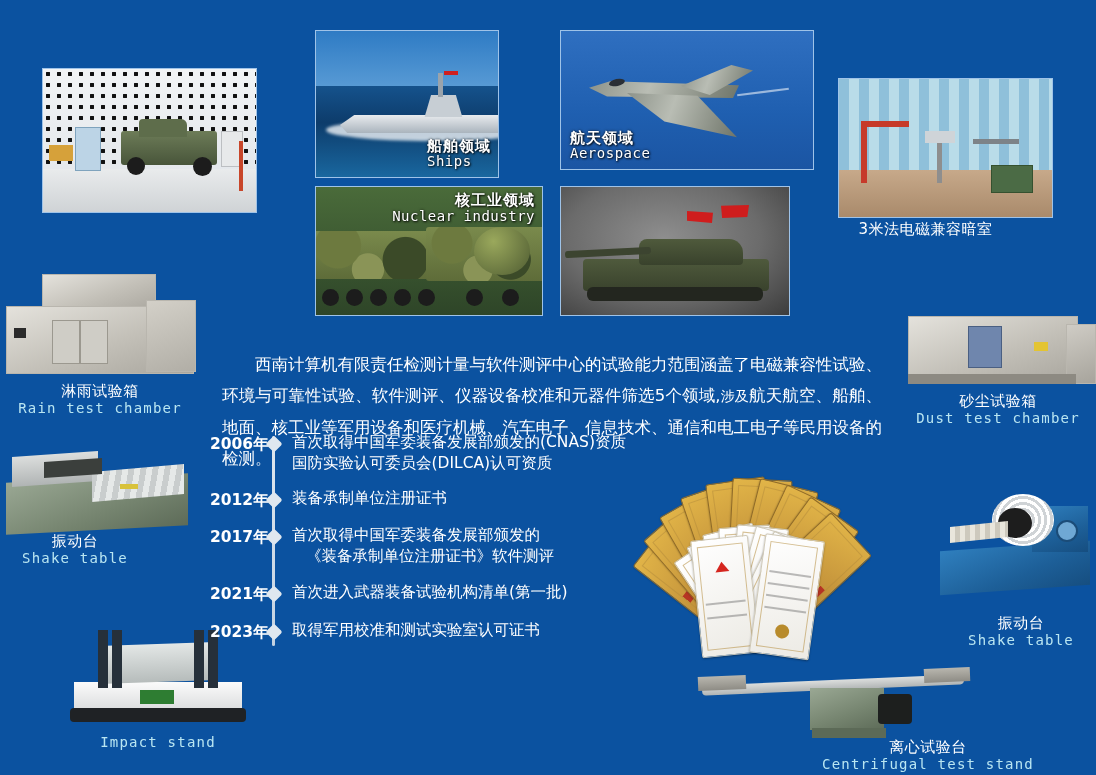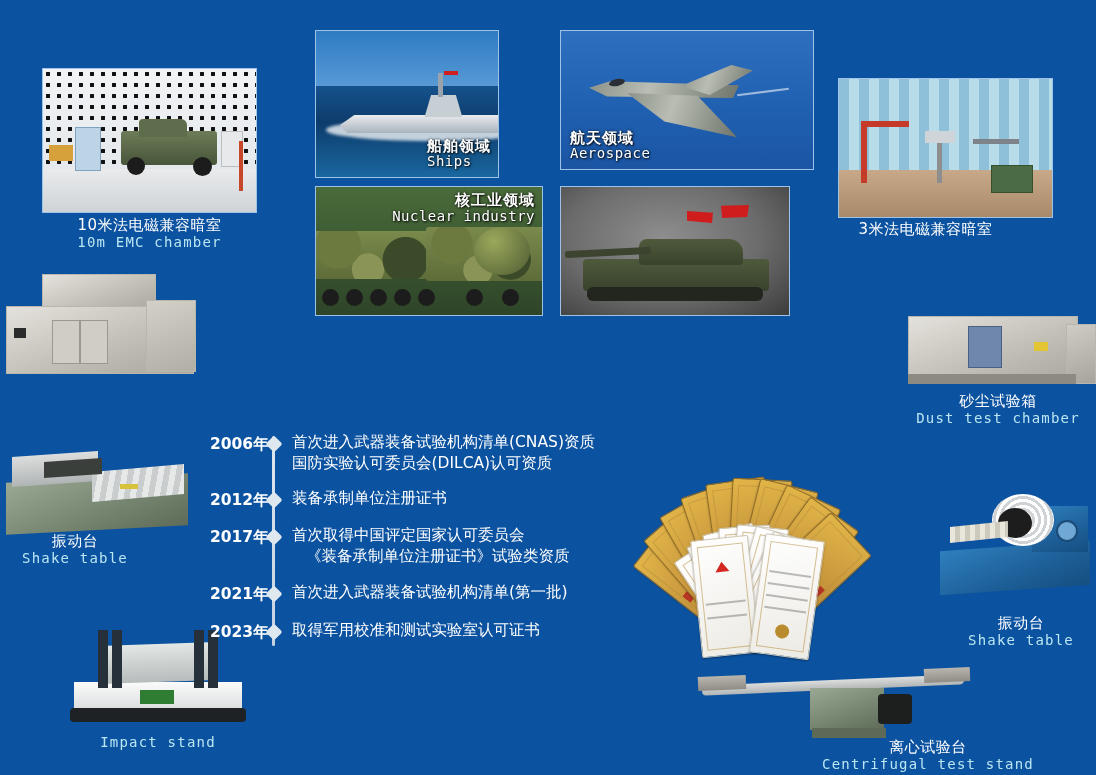--- a/index.html
+++ b/index.html
@@ -161,10 +161,6 @@
       <div style="position:absolute;left:196px;top:72px;width:4px;height:50px;background:#c8462a;"></div>
     </div>
   </div>
-  <div class="cap" style="left:42px;top:216px;width:215px;">
-    <span class="zh">10米法电磁兼容暗室</span>
-    <span class="en">10m EMC chamber</span>
-  </div>
 
   <div class="photo" style="left:838px;top:78px;width:215px;height:140px;">
     <div class="frame">

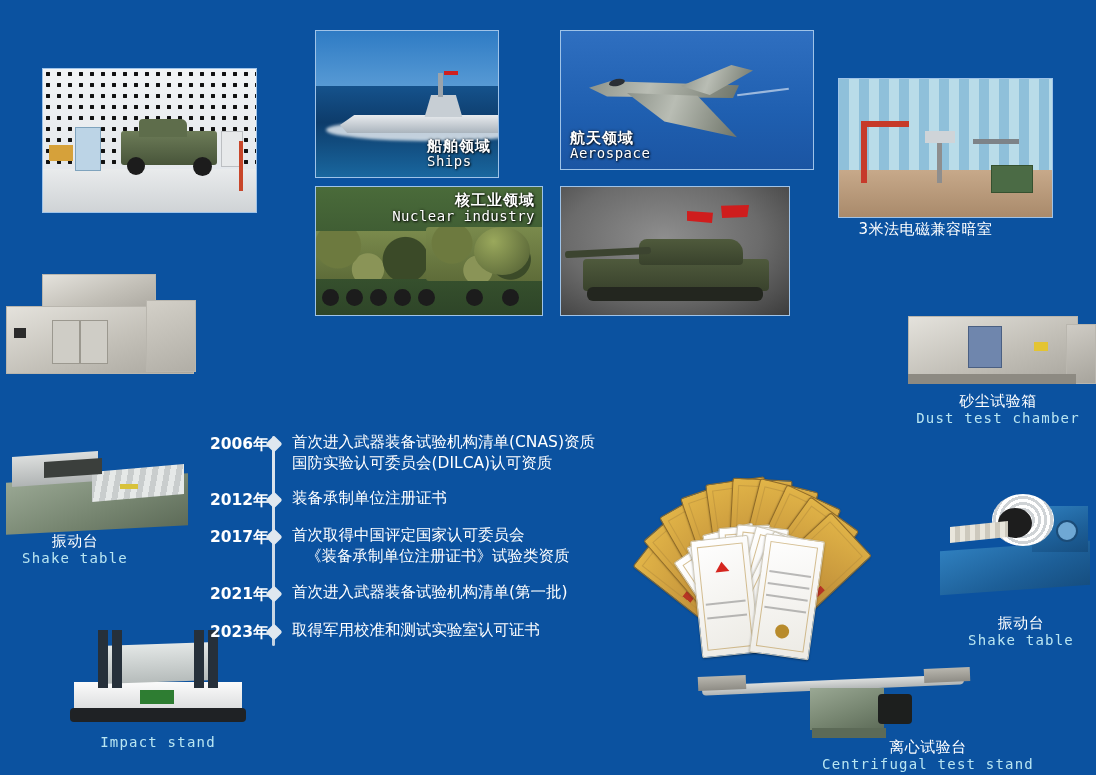--- a/index.html
+++ b/index.html
@@ -409,6 +409,7 @@
     </div>
   </div>
 
+  <p class="para"><span>西南计算机有限责任检测计量与软件测评中心的试验能力范围涵盖了电磁兼容性试验、环境与可靠性试验、软件测评、仪器设备校准和元器件筛选5个领域,</span><span class="small">涉及</span><span>航天航空、船舶、地面、核工业等军用设备和医疗机械、汽车电子、信息技术、通信和电工电子等民用设备的检测。</span></p>
 
   <div class="timeline">
     <div class="tl-axis"></div>

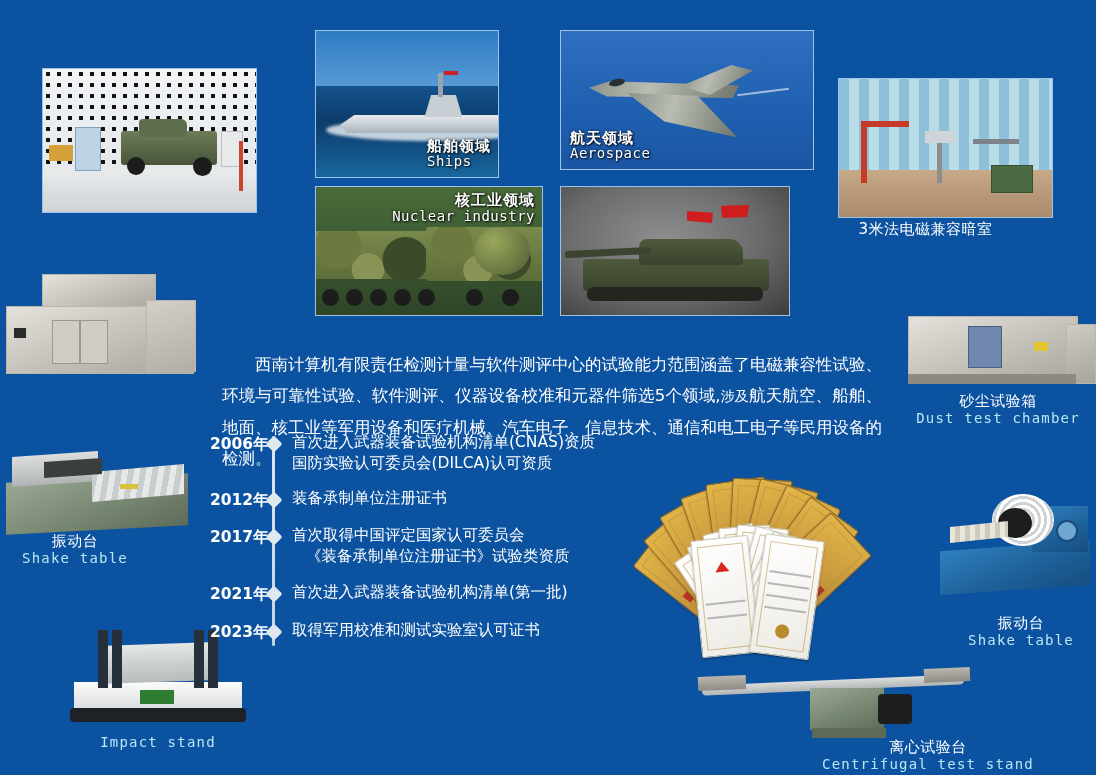--- a/index.html
+++ b/index.html
@@ -253,6 +253,10 @@
       <div style="position:absolute;left:14px;top:56px;width:12px;height:10px;background:#2b2b2b;"></div>
     </div>
   </div>
+  <div class="cap" style="left:0px;top:382px;width:200px;">
+    <span class="zh">淋雨试验箱</span>
+    <span class="en">Rain test chamber</span>
+  </div>
 
   <div class="photo" style="left:906px;top:308px;width:190px;height:86px;">
     <div style="position:absolute;inset:0;overflow:hidden;">

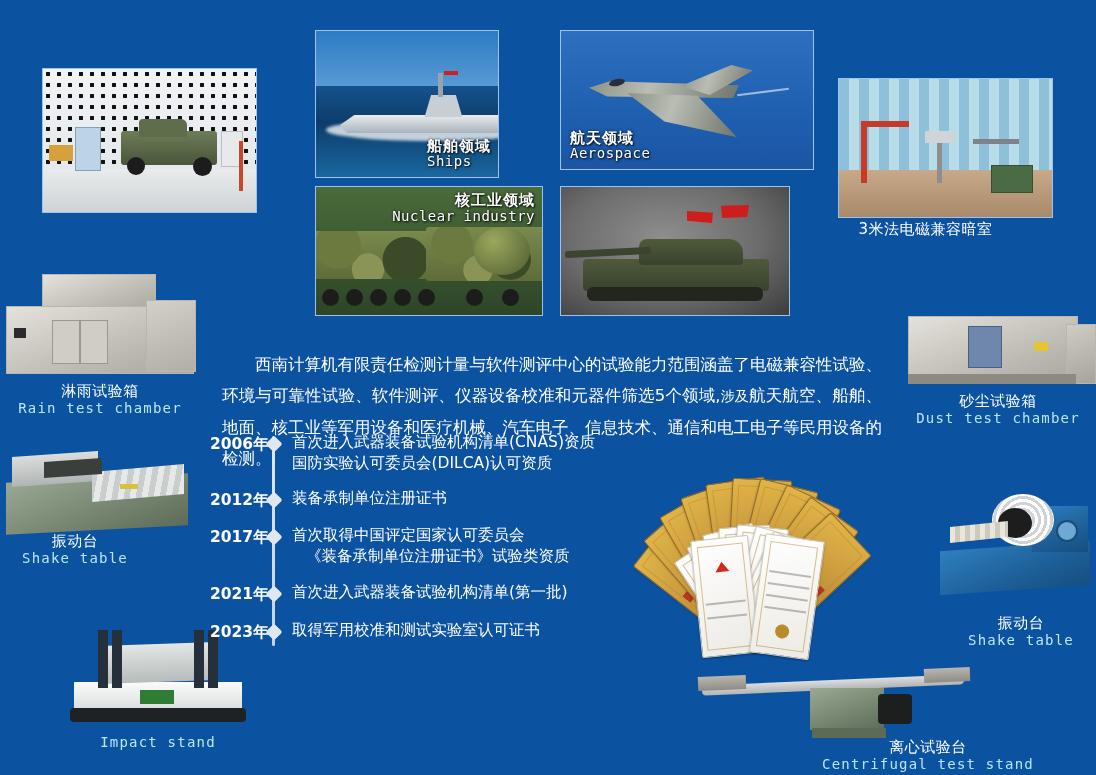--- a/index.html
+++ b/index.html
@@ -422,7 +422,7 @@
       <span class="tl-year" style="top:2px;">2006年</span>
       <span class="tl-dot" style="top:6px;"></span>
       <span class="tl-text">
-        <span style="display:block">首次进入武器装备试验机构清单(CNAS)资质</span>
+        <span style="display:block">首次取得中国军委装备发展部颁发的(CNAS)资质</span>
         <span style="display:block">国防实验认可委员会(DILCA)认可资质</span>
       </span>
     </div>

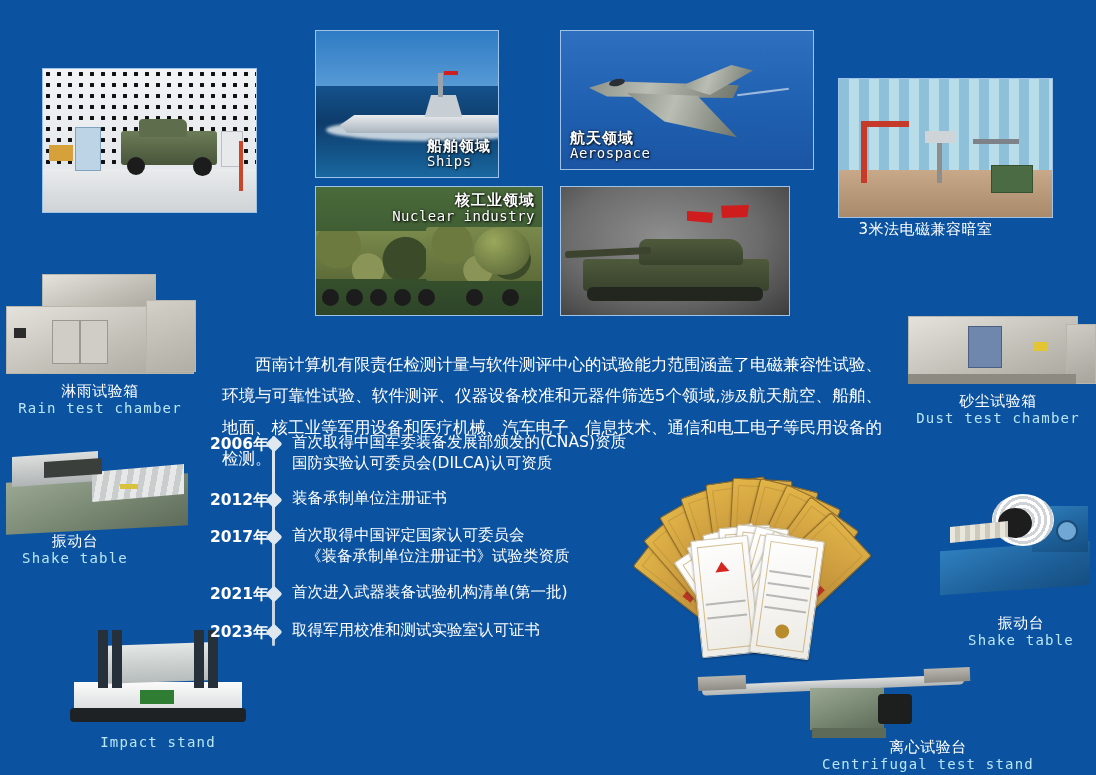--- a/index.html
+++ b/index.html
@@ -439,7 +439,7 @@
       <span class="tl-year" style="top:2px;">2017年</span>
       <span class="tl-dot" style="top:6px;"></span>
       <span class="tl-text">
-        <span style="display:block">首次取得中国评定国家认可委员会</span>
+        <span style="display:block">首次取得中国军委装备发展部颁发的</span>
         <span class="ind">《装备承制单位注册证书》试验类资质</span>
       </span>
     </div>

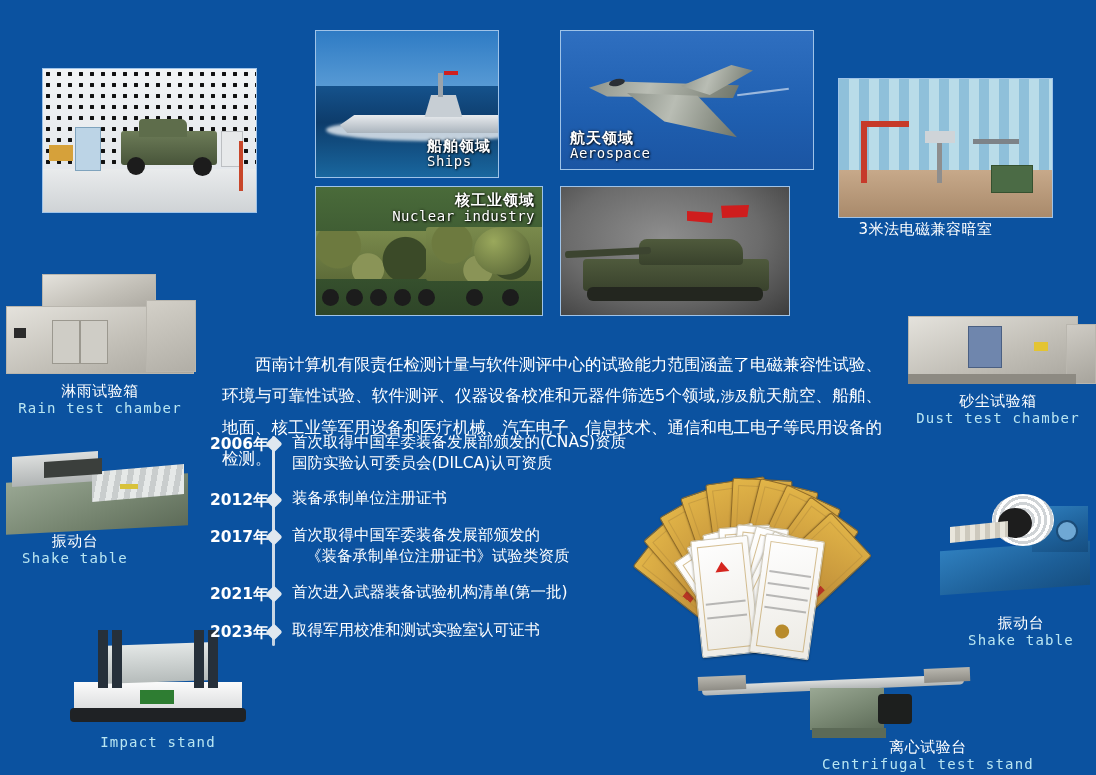--- a/index.html
+++ b/index.html
@@ -440,7 +440,7 @@
       <span class="tl-dot" style="top:6px;"></span>
       <span class="tl-text">
         <span style="display:block">首次取得中国军委装备发展部颁发的</span>
-        <span class="ind">《装备承制单位注册证书》试验类资质</span>
+        <span class="ind">《装备承制单位注册证书》软件测评</span>
       </span>
     </div>
 

